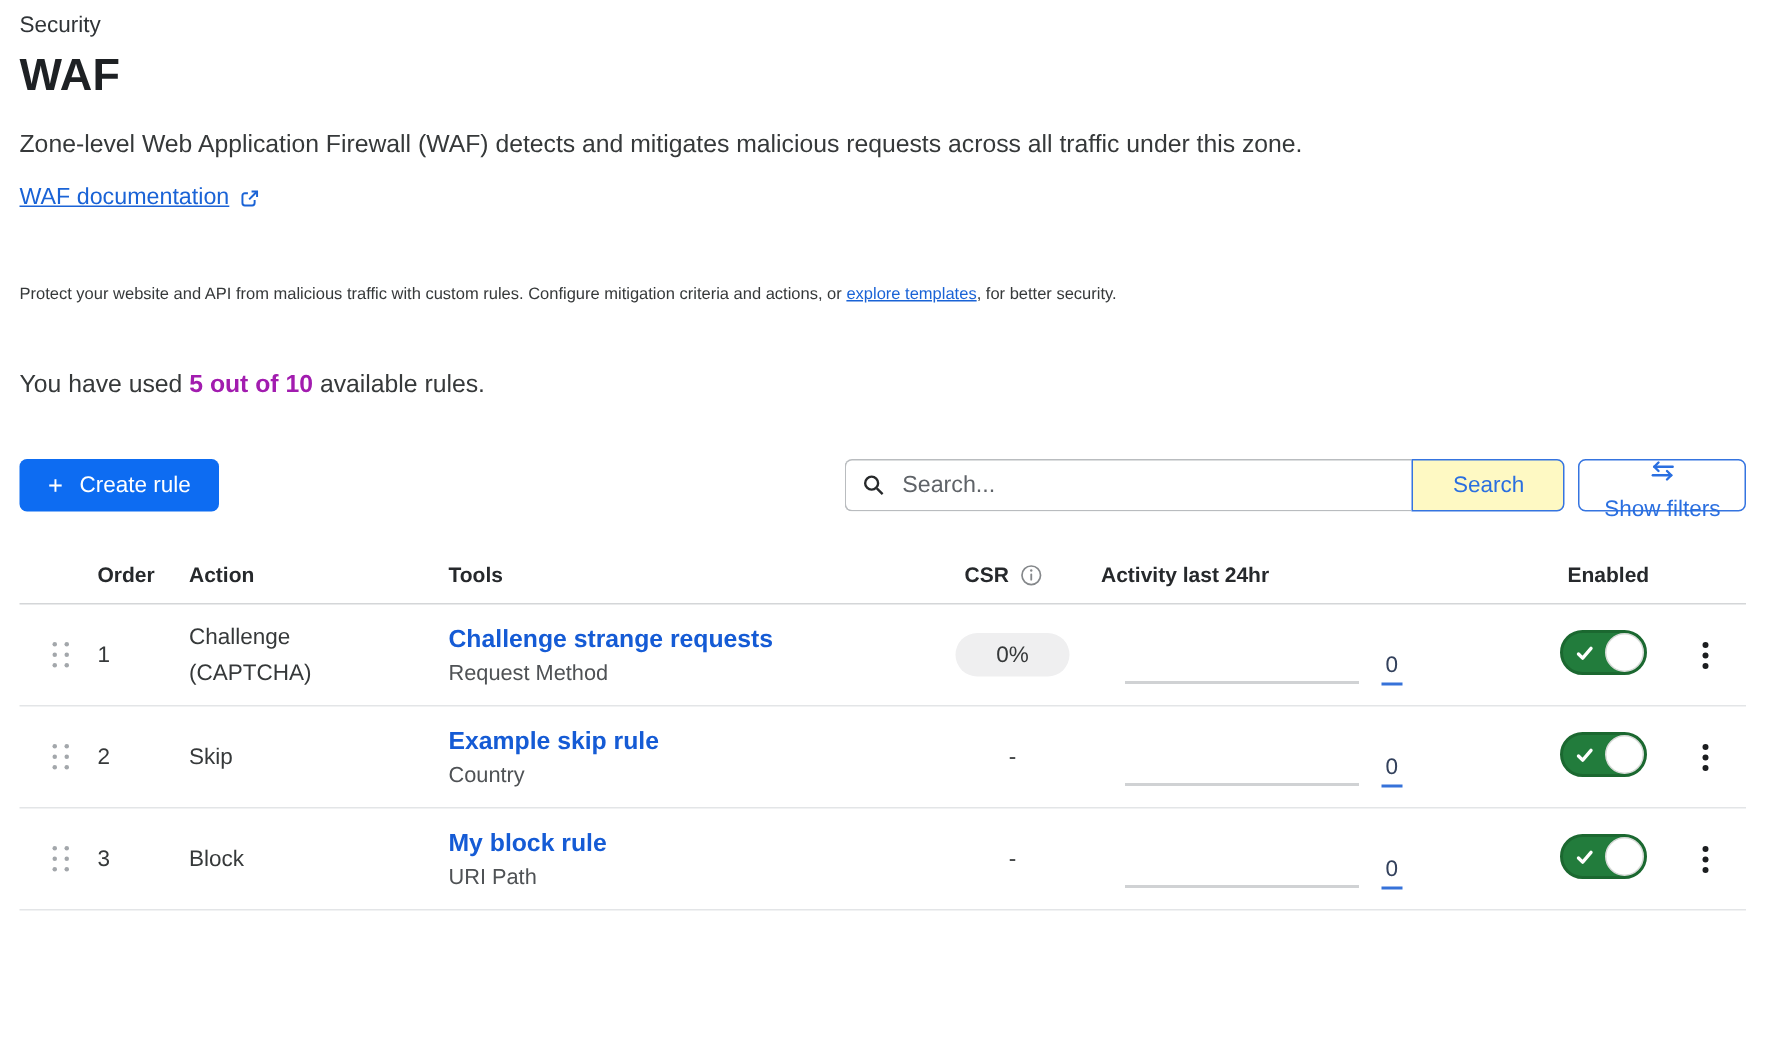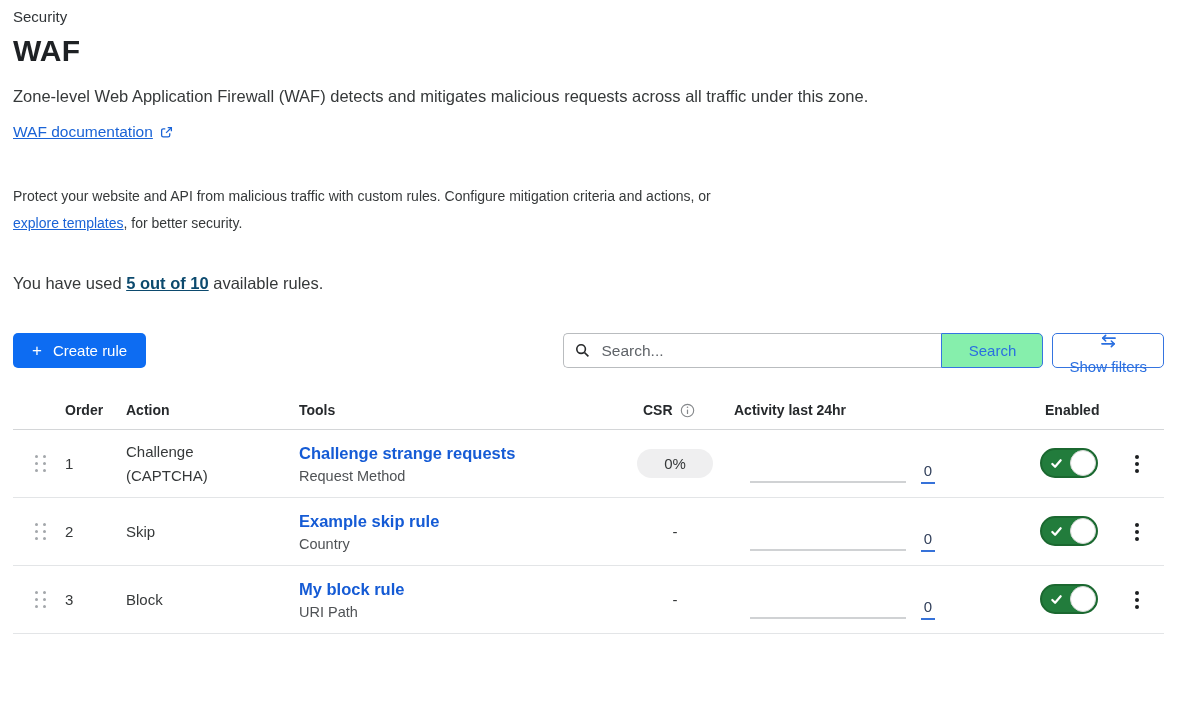--- a/index.html
+++ b/index.html
@@ -27,7 +27,7 @@
     border-bottom: 3px solid var(--tab-underline, #0f5fcb); margin-bottom: -1px; }
 
   
-  .intro { font-size: 14px; line-height: 27px; max-width: 738px; margin: 42px 0 0 0; }
+  .intro { font-size: 11px; line-height: 27px; max-width: 738px; margin: 42px 0 0 0; }
   .inline-link { color: var(--link, #1a63d6); text-decoration: underline; cursor: pointer; }
 
   .usage { margin-top: 37px; font-size: 16.5px; }

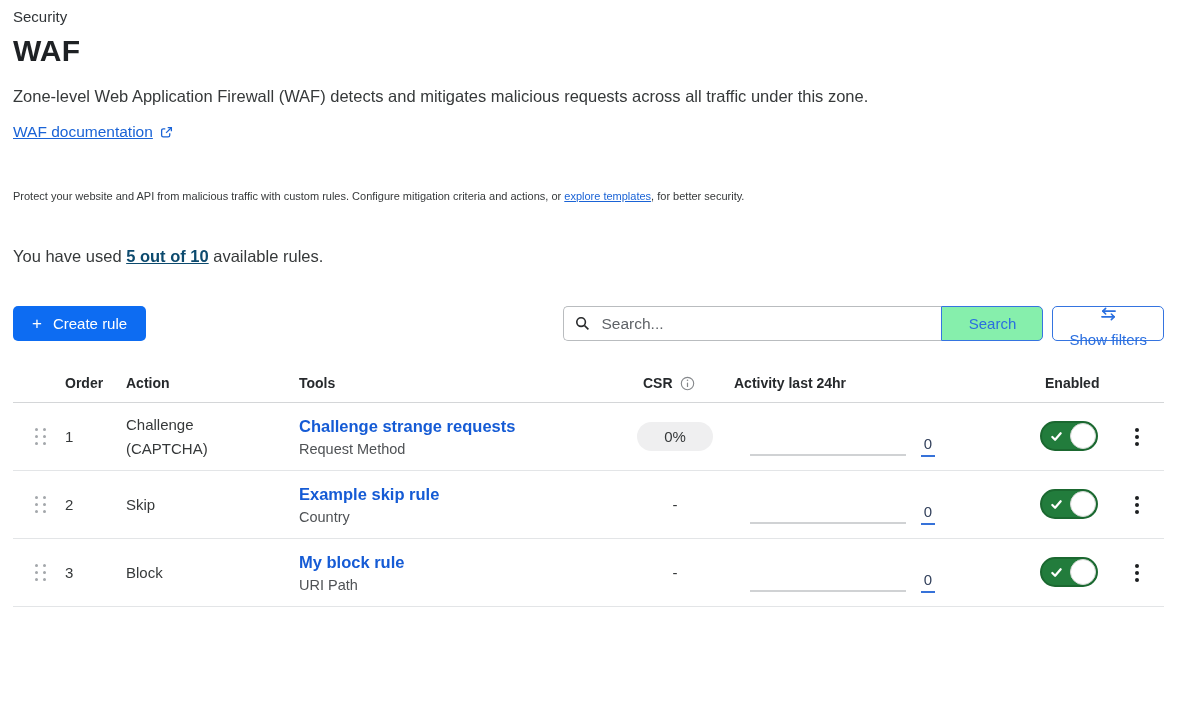--- a/index.html
+++ b/index.html
@@ -31,7 +31,7 @@
   .inline-link { color: var(--link, #1a63d6); text-decoration: underline; cursor: pointer; }
 
   .usage { margin-top: 37px; font-size: 16.5px; }
-  .usage b { color: #0c4a6e; text-decoration: underline; }
+  .usage b { color: #a21caf; }
 
   
   .toolbar { margin-top: 40px; display: flex; align-items: center; }

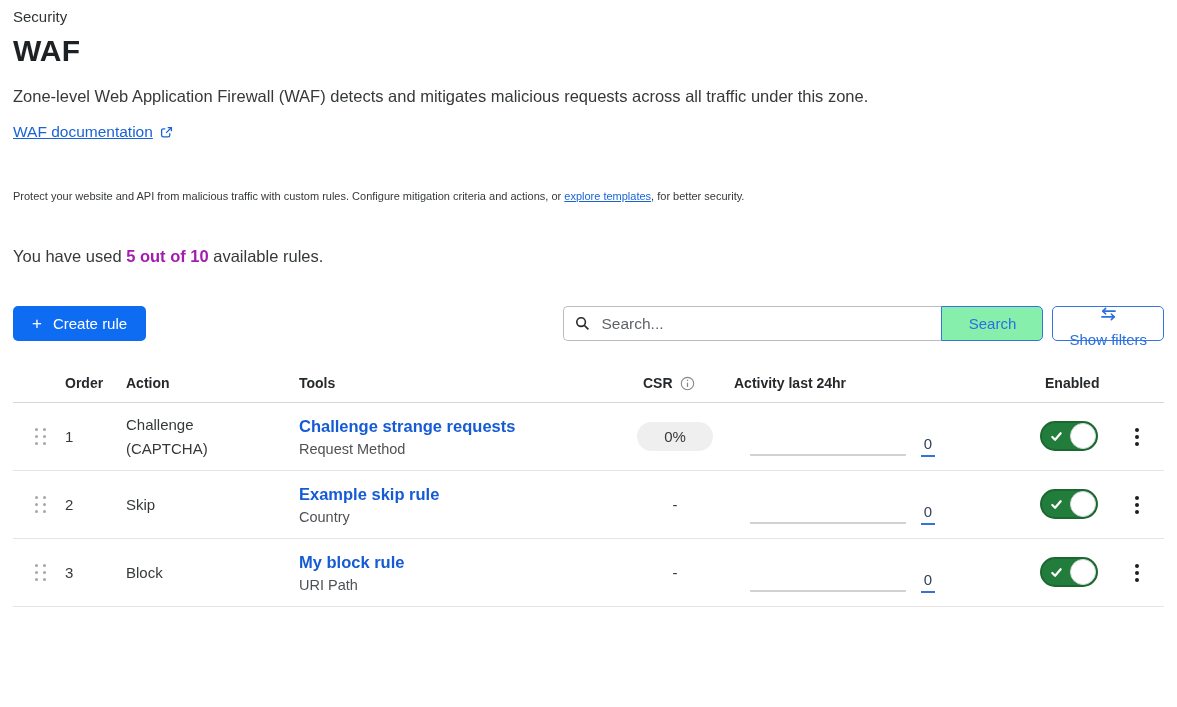--- a/index.html
+++ b/index.html
@@ -46,7 +46,7 @@
   .search-wrap input { border: none; outline: none; width: 100%; font-size: 15.5px;
     font-family: inherit; color: #36393a; background: transparent; }
   .search-wrap input::placeholder { color: #5f6368; }
-  .btn-search { width: 102px; height: 35px; border: 1px solid var(--blue-border, #3574e0); background: #86efac;
+  .btn-search { width: 102px; height: 35px; border: 1px solid var(--blue-border, #3574e0); background: #fef9c3;
     color: var(--blue-text, #2a6fe0); border-radius: 0 5px 5px 0; font-size: 15px; font-family: inherit; cursor: pointer; }
   .btn-filters { margin-left: 9px; height: 35px; border: 1px solid var(--blue-border, #3574e0); background: #fff;
     color: var(--blue-text, #2a6fe0); border-radius: 5px; padding: 0 16px; font-size: 15px; font-family: inherit;

